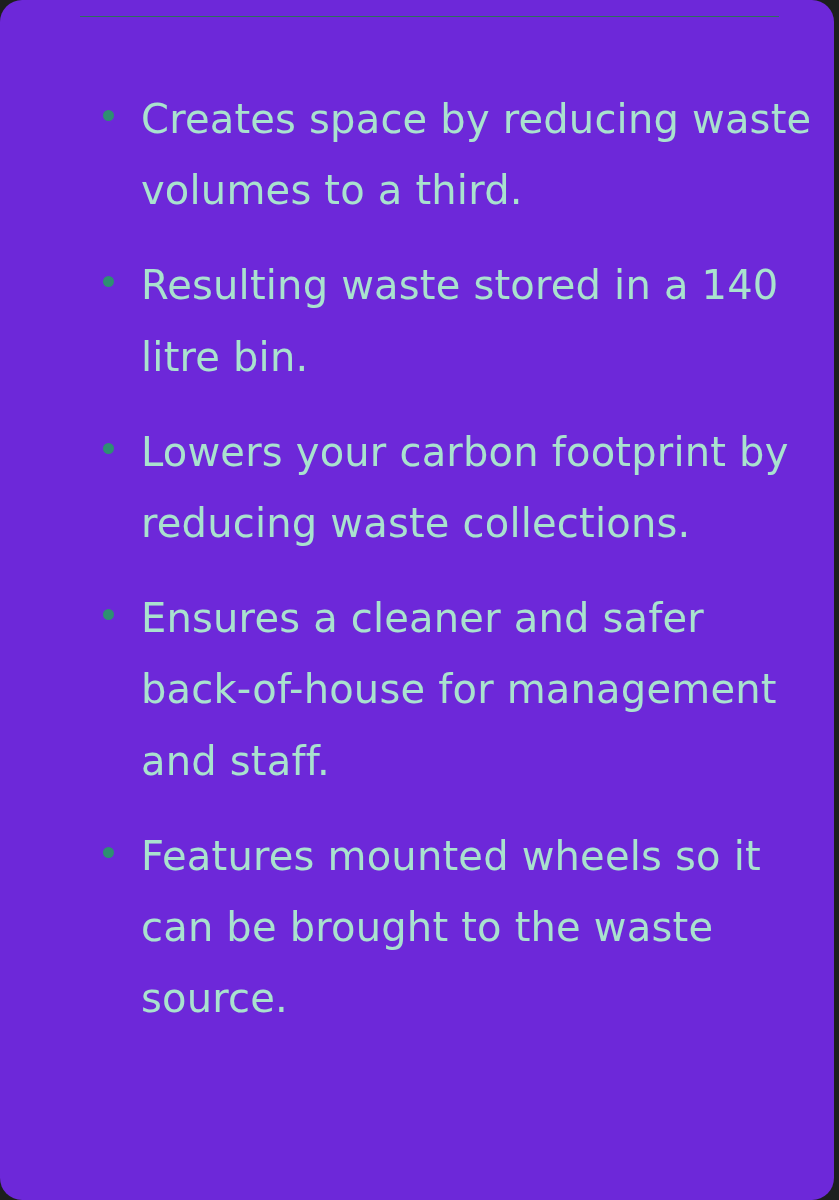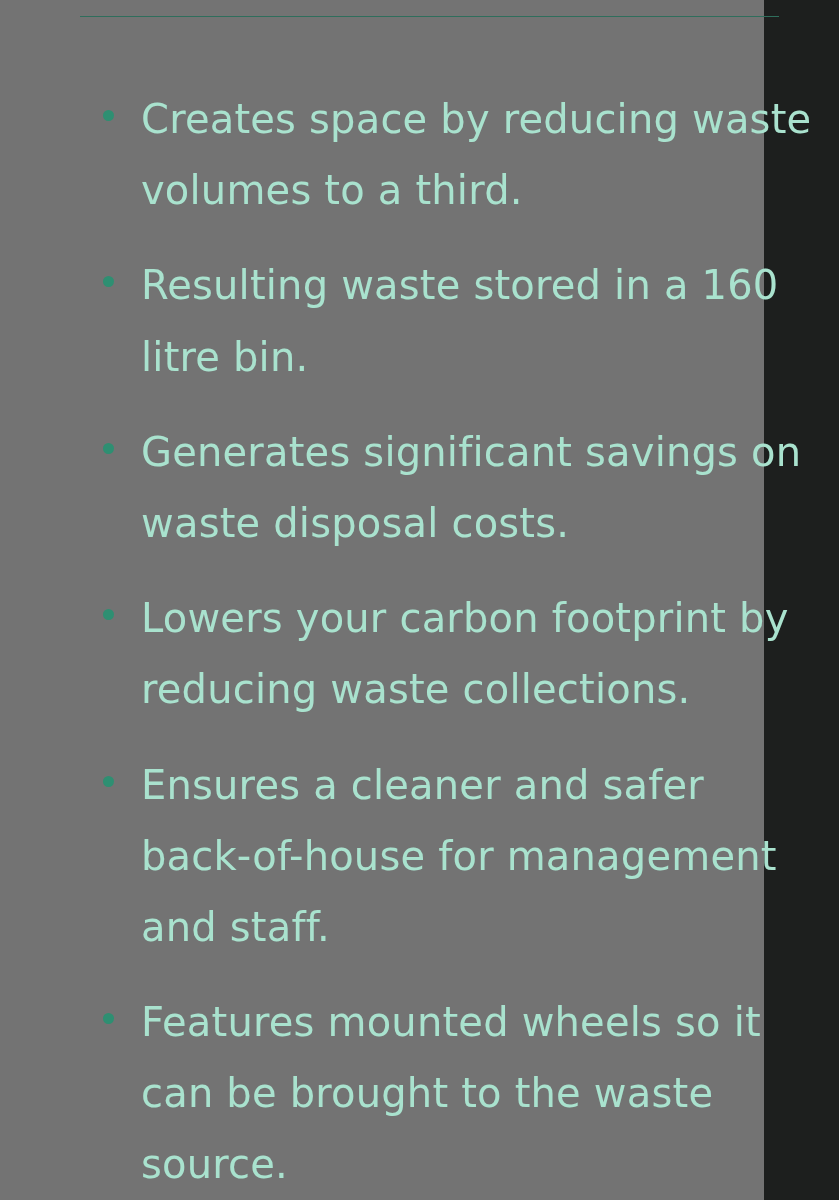--- a/index.html
+++ b/index.html
@@ -16,10 +16,11 @@
   }
   .page {
     position: relative;
-    width: 764px;
+    width: 834px;
     height: 1200px;
-    background: #737373;
+    background: #6d28d9;
     box-sizing: border-box;
+    border-radius: 22px;
   }
   .divider {
     position: absolute;

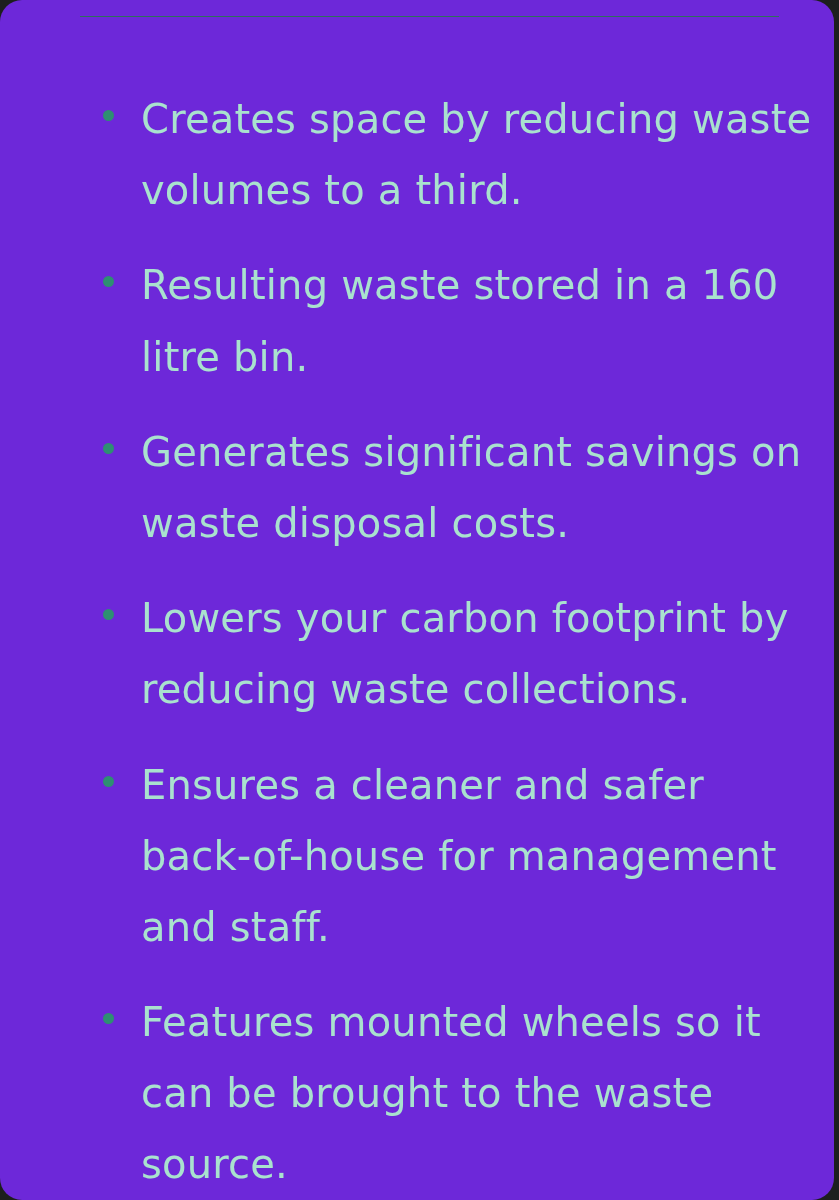--- a/index.html
+++ b/index.html
@@ -76,7 +76,7 @@
     </li>
     <li class="benefit-item">
       <span class="bullet"></span>
-      <span class="benefit-text">Resulting waste stored in a 160 litre bin.</span>
+      <span class="benefit-text">Resulting waste stored in a 140 litre bin.</span>
     </li>
     <li class="benefit-item">
       <span class="bullet"></span>

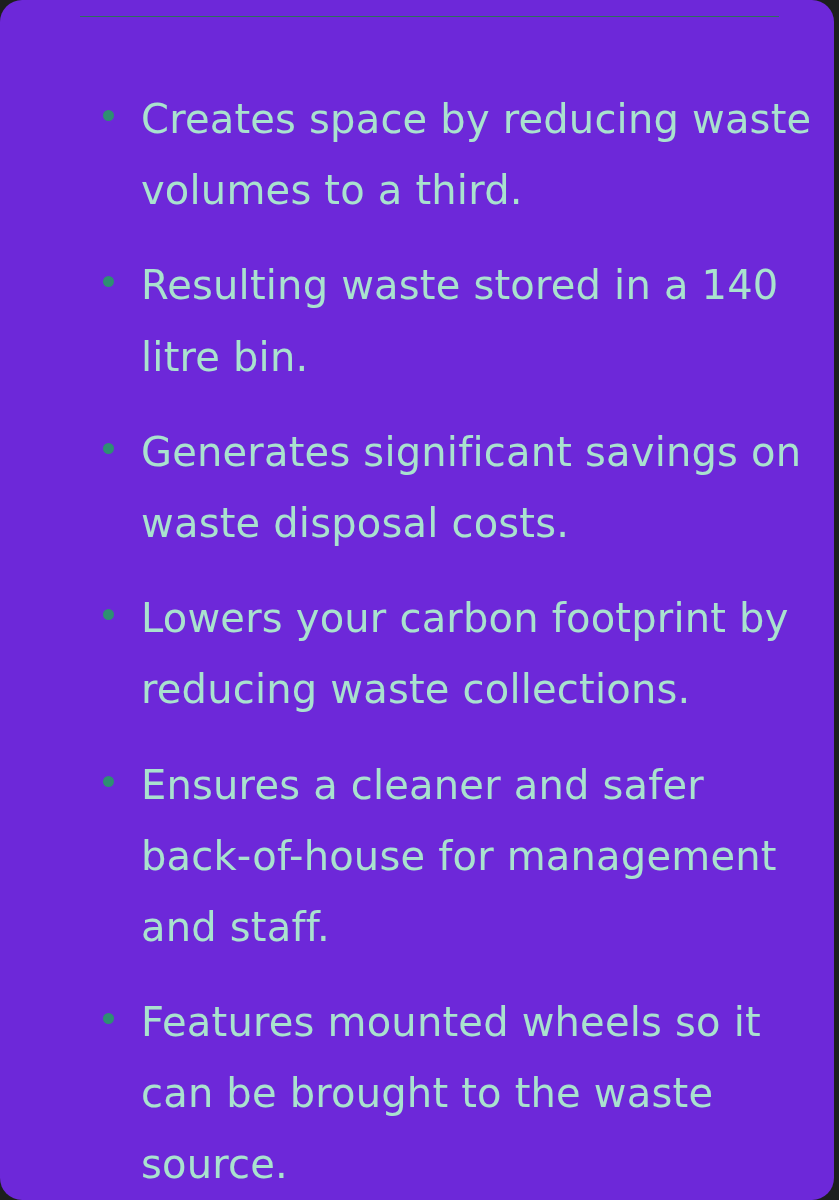--- a/index.html
+++ b/index.html
@@ -80,10 +80,6 @@
     </li>
     <li class="benefit-item">
       <span class="bullet"></span>
-      <span class="benefit-text">Generates significant savings on waste disposal costs.</span>
-    </li>
-    <li class="benefit-item">
-      <span class="bullet"></span>
       <span class="benefit-text">Lowers your carbon footprint by reducing waste collections.</span>
     </li>
     <li class="benefit-item">

